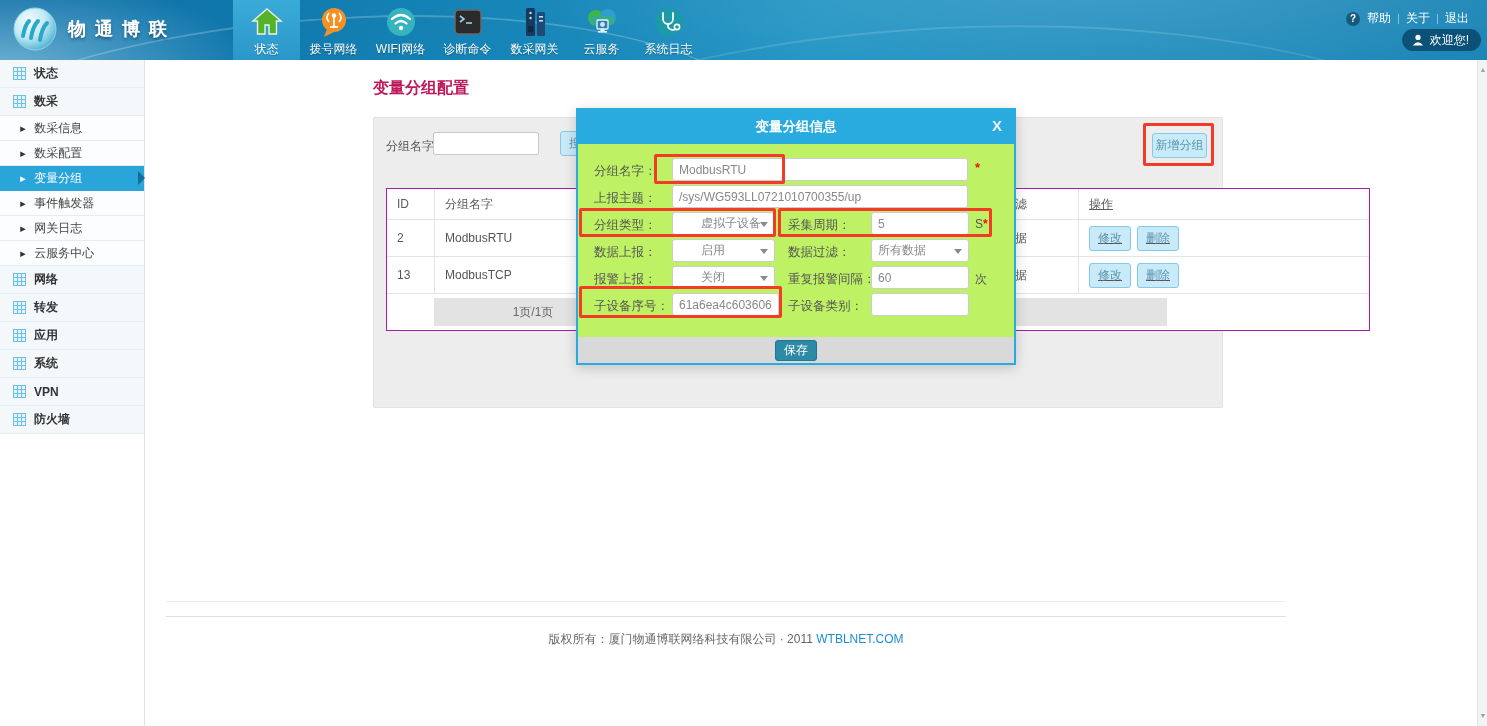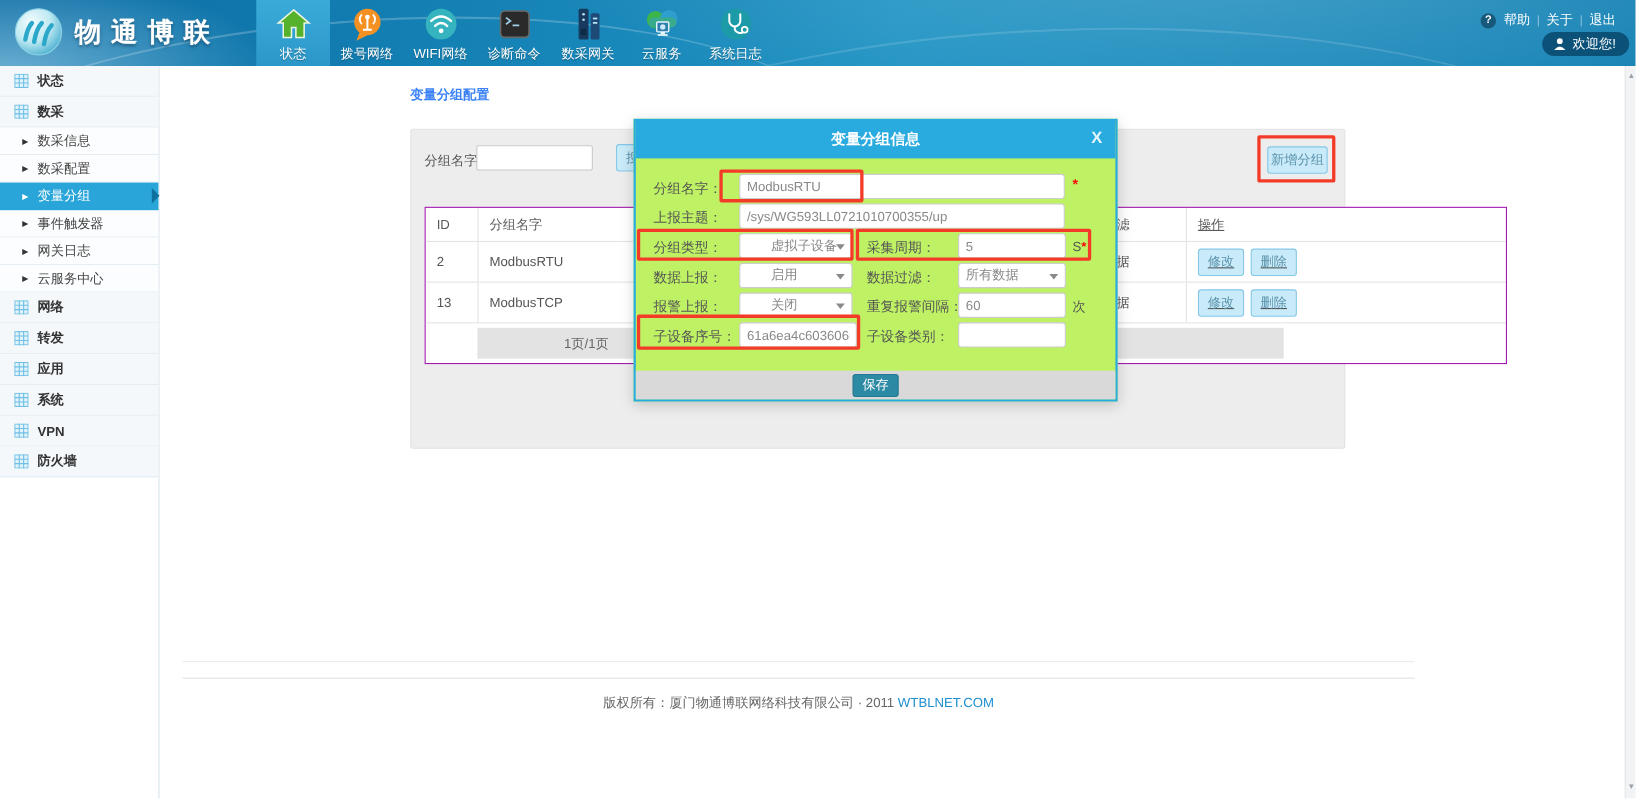--- a/index.html
+++ b/index.html
@@ -26,7 +26,7 @@
 
   .logo { position:absolute; left:12px; top:6px; display:flex; align-items:center; gap:10px; }
   .logo-text {
-    color:#fff; font-size:24px; font-weight:bold; letter-spacing:9px;
+    color:#fff; font-size:18px; font-weight:bold; letter-spacing:9px;
     text-shadow: 0 2px 3px rgba(0,40,70,.55), 0 0 1px #bfe9f7;
   }
 

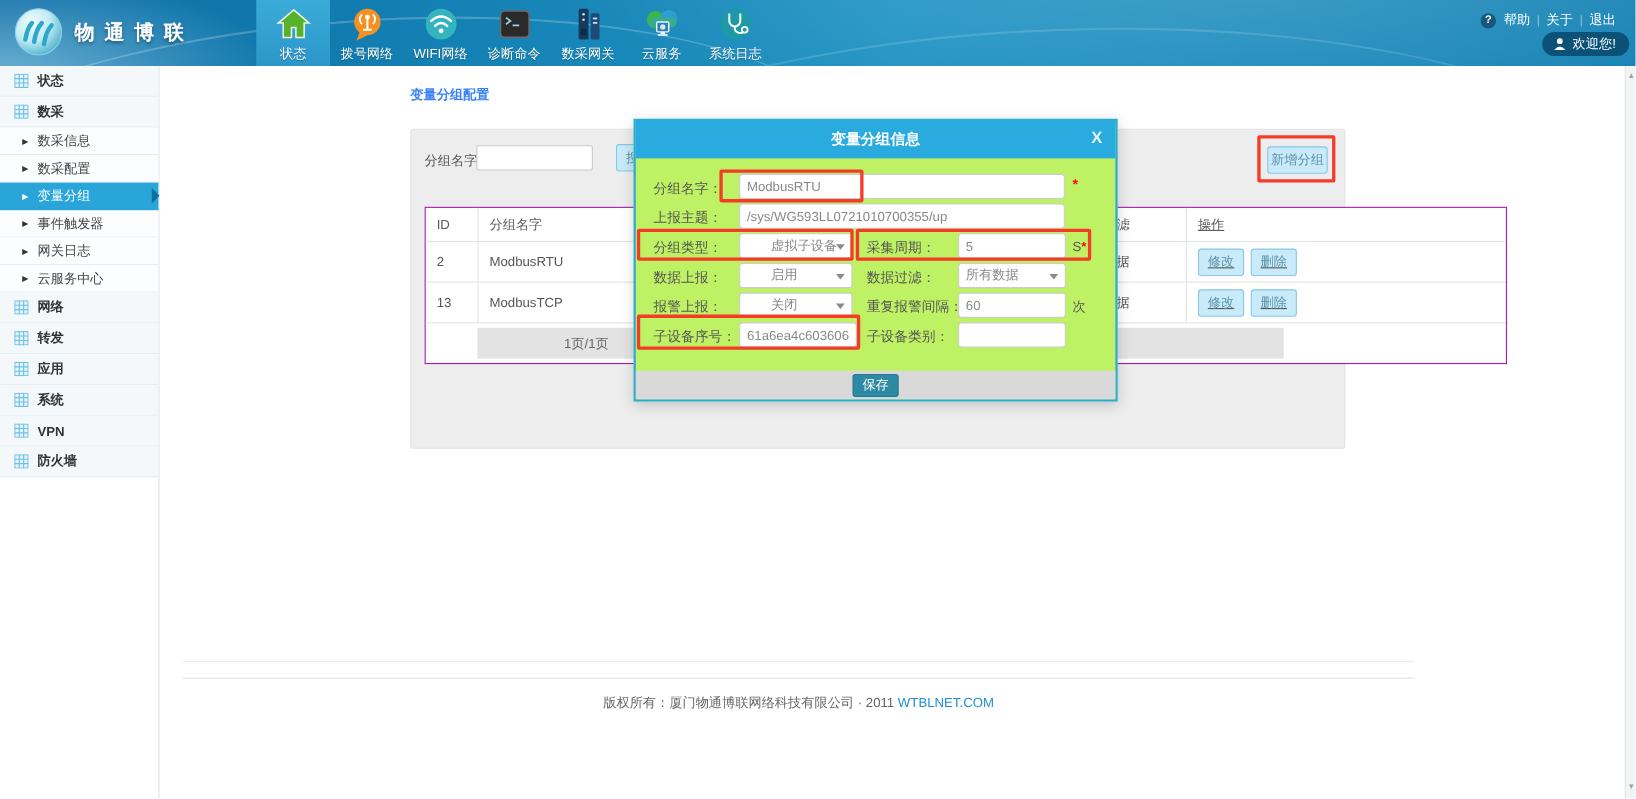--- a/index.html
+++ b/index.html
@@ -74,7 +74,7 @@
 
   
   .content { position:absolute; left:146px; top:60px; right:10px; bottom:0; background:#fff; }
-  .page-title { position:absolute; left:227px; top:18px; font-size:12px; font-weight:bold; color:#3b82f6; }
+  .page-title { position:absolute; left:227px; top:18px; font-size:16px; font-weight:bold; color:#be185d; }
 
   .panel { position:absolute; left:227px; top:57px; width:850px; height:291px; background:#ededee; border:1px solid #e2e2e2; border-radius:2px; }
   .search-label { position:absolute; left:12px; top:20px; font-size:12px; color:#555; }

